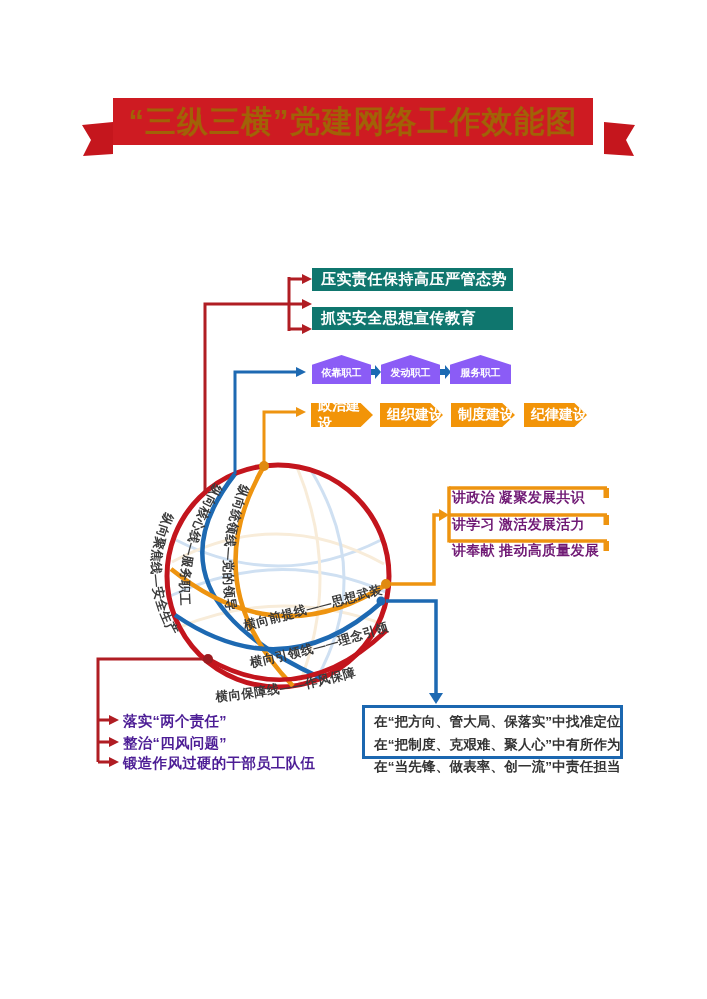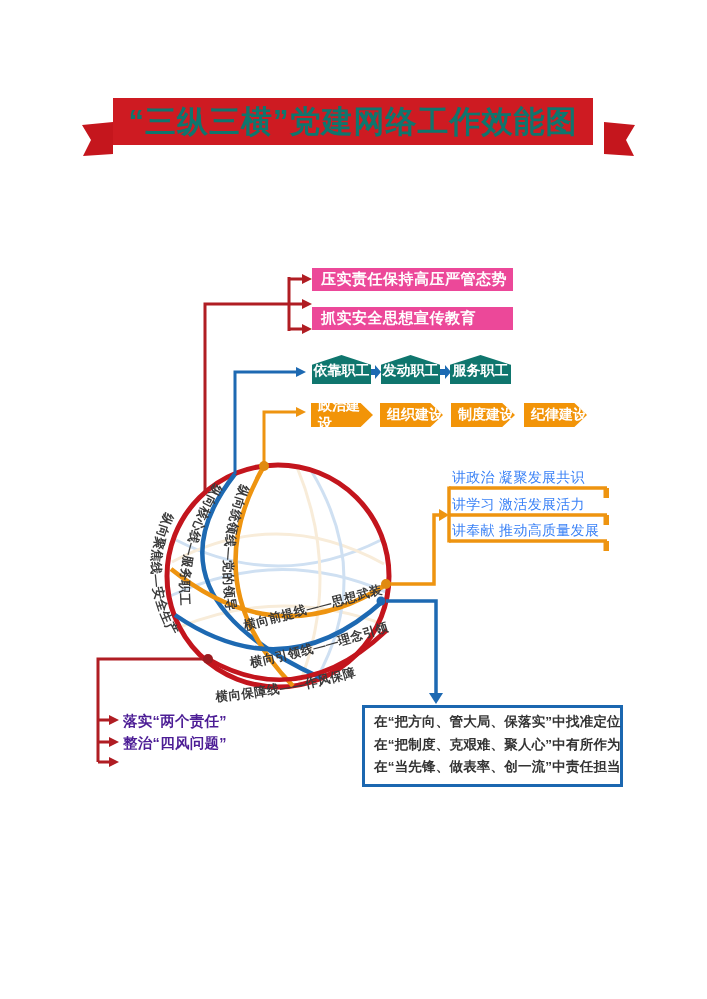--- a/index.html
+++ b/index.html
@@ -10,7 +10,7 @@
 
   
   .ribbon-title{left:113px;top:98px;width:480px;height:47px;display:flex;align-items:center;
-    justify-content:center;color:#0f766e;font-size:31px;font-weight:bold;letter-spacing:1px;}
+    justify-content:center;color:#a16207;font-size:31px;font-weight:bold;letter-spacing:1px;}
 
   
   .redbox{left:312px;width:201px;height:23px;background:#ec4899;color:#fff;font-size:15px;

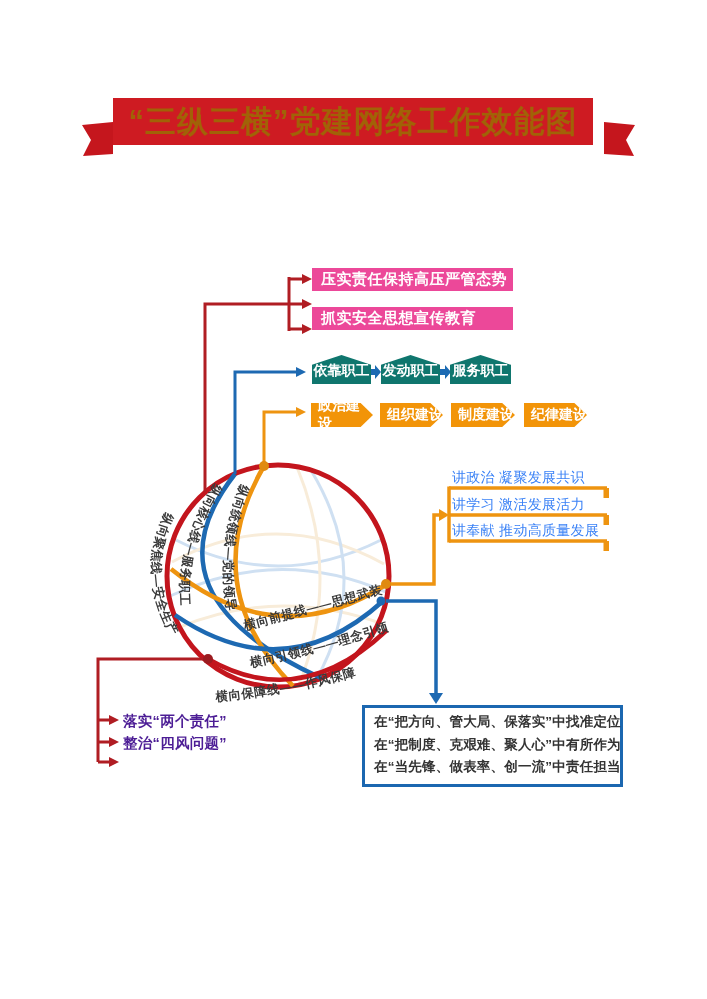--- a/index.html
+++ b/index.html
@@ -13,7 +13,7 @@
     justify-content:center;color:#a16207;font-size:31px;font-weight:bold;letter-spacing:1px;}
 
   
-  .redbox{left:312px;width:201px;height:23px;background:#ec4899;color:#fff;font-size:15px;
+  .redbox{left:312px;width:201px;height:23px;background:#0f766e;color:#fff;font-size:15px;
     font-weight:bold;display:flex;align-items:center;padding-left:9px;box-sizing:border-box;
     letter-spacing:0.5px;}
 

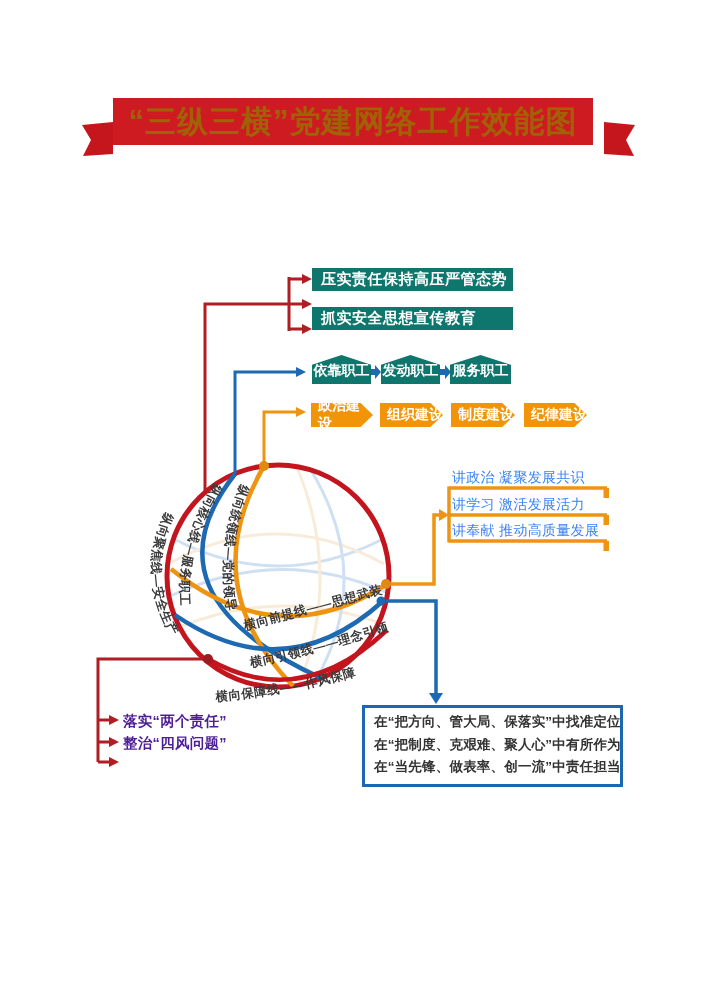--- a/index.html
+++ b/index.html
@@ -18,7 +18,7 @@
     letter-spacing:0.5px;}
 
   
-  .pent{top:355px;width:59px;height:29px;background:#0f766e;color:#fff;font-size:14px;
+  .pent{top:355px;width:59px;height:29px;background:#8b5cf6;color:#fff;font-size:10px;
     font-weight:bold;clip-path:polygon(0 34%,50% 0,100% 34%,100% 100%,0 100%);
     display:flex;align-items:flex-end;justify-content:center;padding-bottom:4px;box-sizing:border-box;}
 

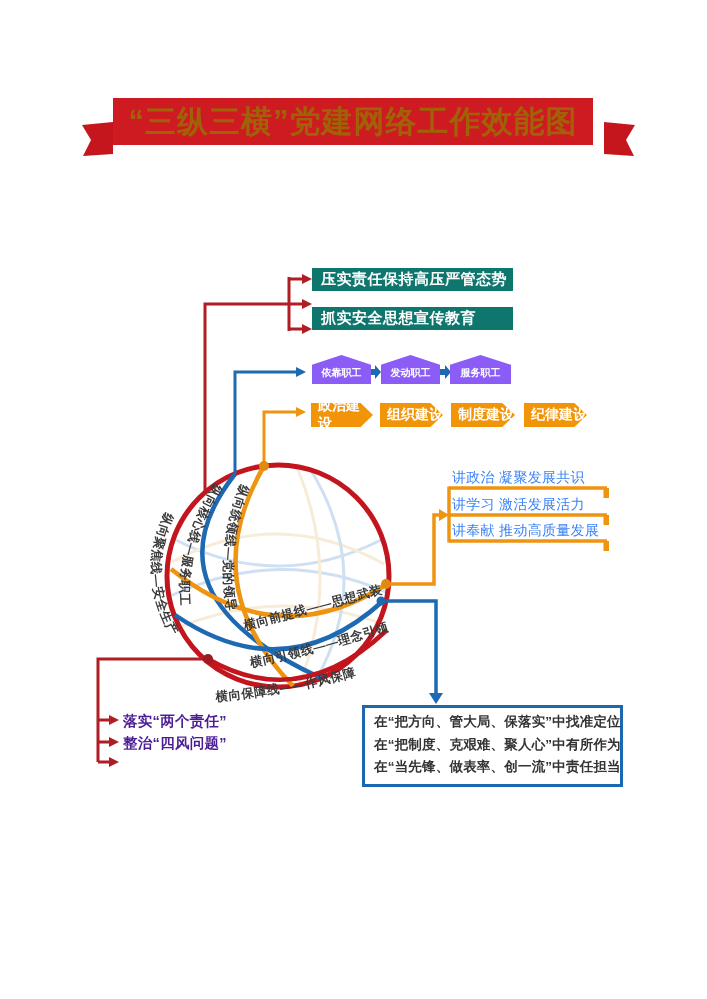--- a/index.html
+++ b/index.html
@@ -28,8 +28,8 @@
     padding-left:7px;box-sizing:border-box;}
 
   
-  .jrow{left:452px;width:170px;height:18px;color:#3b82f6;font-size:14px;font-weight:400;
-    letter-spacing:0.3px;white-space:nowrap;}
+  .jrow{left:452px;width:170px;height:18px;color:#701a75;font-size:14px;font-weight:700;
+    letter-spacing:0.3px;white-space:nowrap;margin-top:20px;}
 
   
   .rrow{left:123px;width:220px;height:18px;color:#4c1d95;font-size:14.5px;font-weight:600;

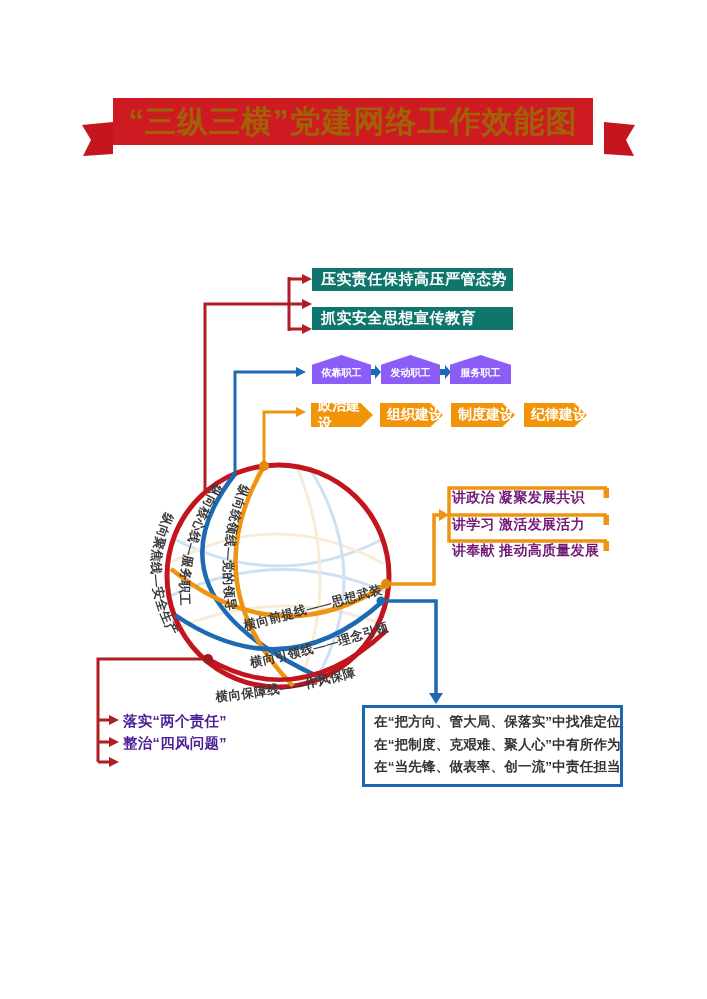--- a/index.html
+++ b/index.html
@@ -36,7 +36,7 @@
     letter-spacing:0.3px;white-space:nowrap;}
 
   
-  .bluebox{left:362px;top:705px;width:261px;height:82px;border:3px solid #1b67b0;
+  .bluebox{left:362px;top:705px;width:261px;height:54px;border:3px solid #1b67b0;
     box-sizing:border-box;background:#fff;padding:3px 0 0 9px;}
   .bluebox p{margin:0;font-size:13.5px;line-height:22.5px;color:#333;font-weight:600;
     letter-spacing:0.2px;white-space:nowrap;}

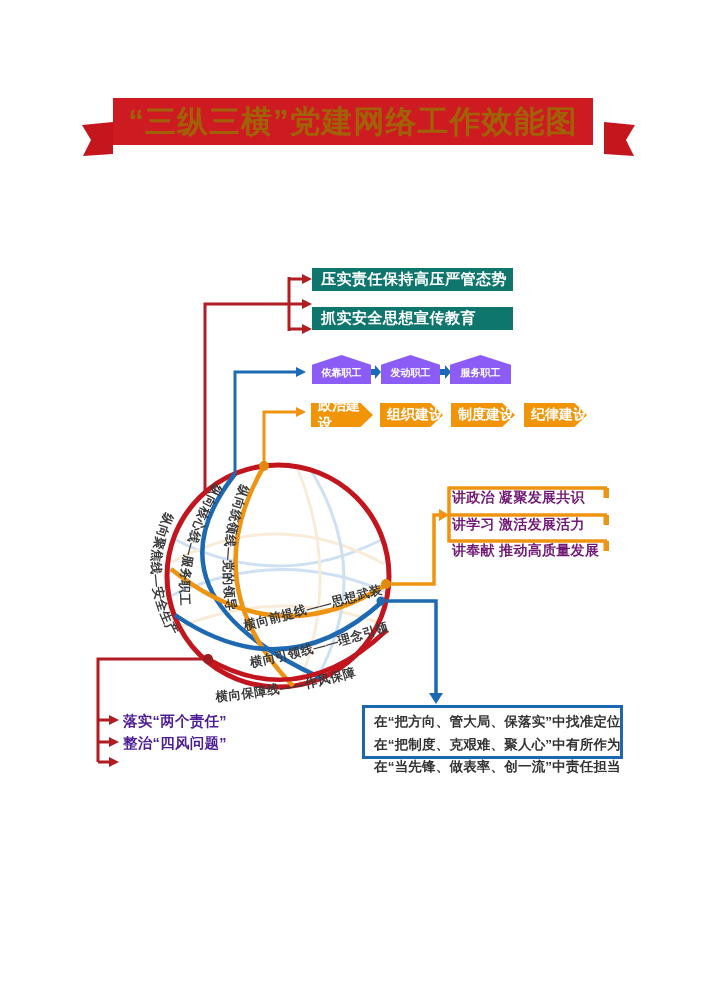--- a/index.html
+++ b/index.html
@@ -159,6 +159,7 @@
 
   <div class="abs rrow" style="top:712px">落实“两个责任”</div>
   <div class="abs rrow" style="top:734px">整治“四风问题”</div>
+  <div class="abs rrow" style="top:754px">锻造作风过硬的干部员工队伍</div>
 
   <div class="abs bluebox">
     <p>在“把方向、管大局、保落实”中找准定位</p>

